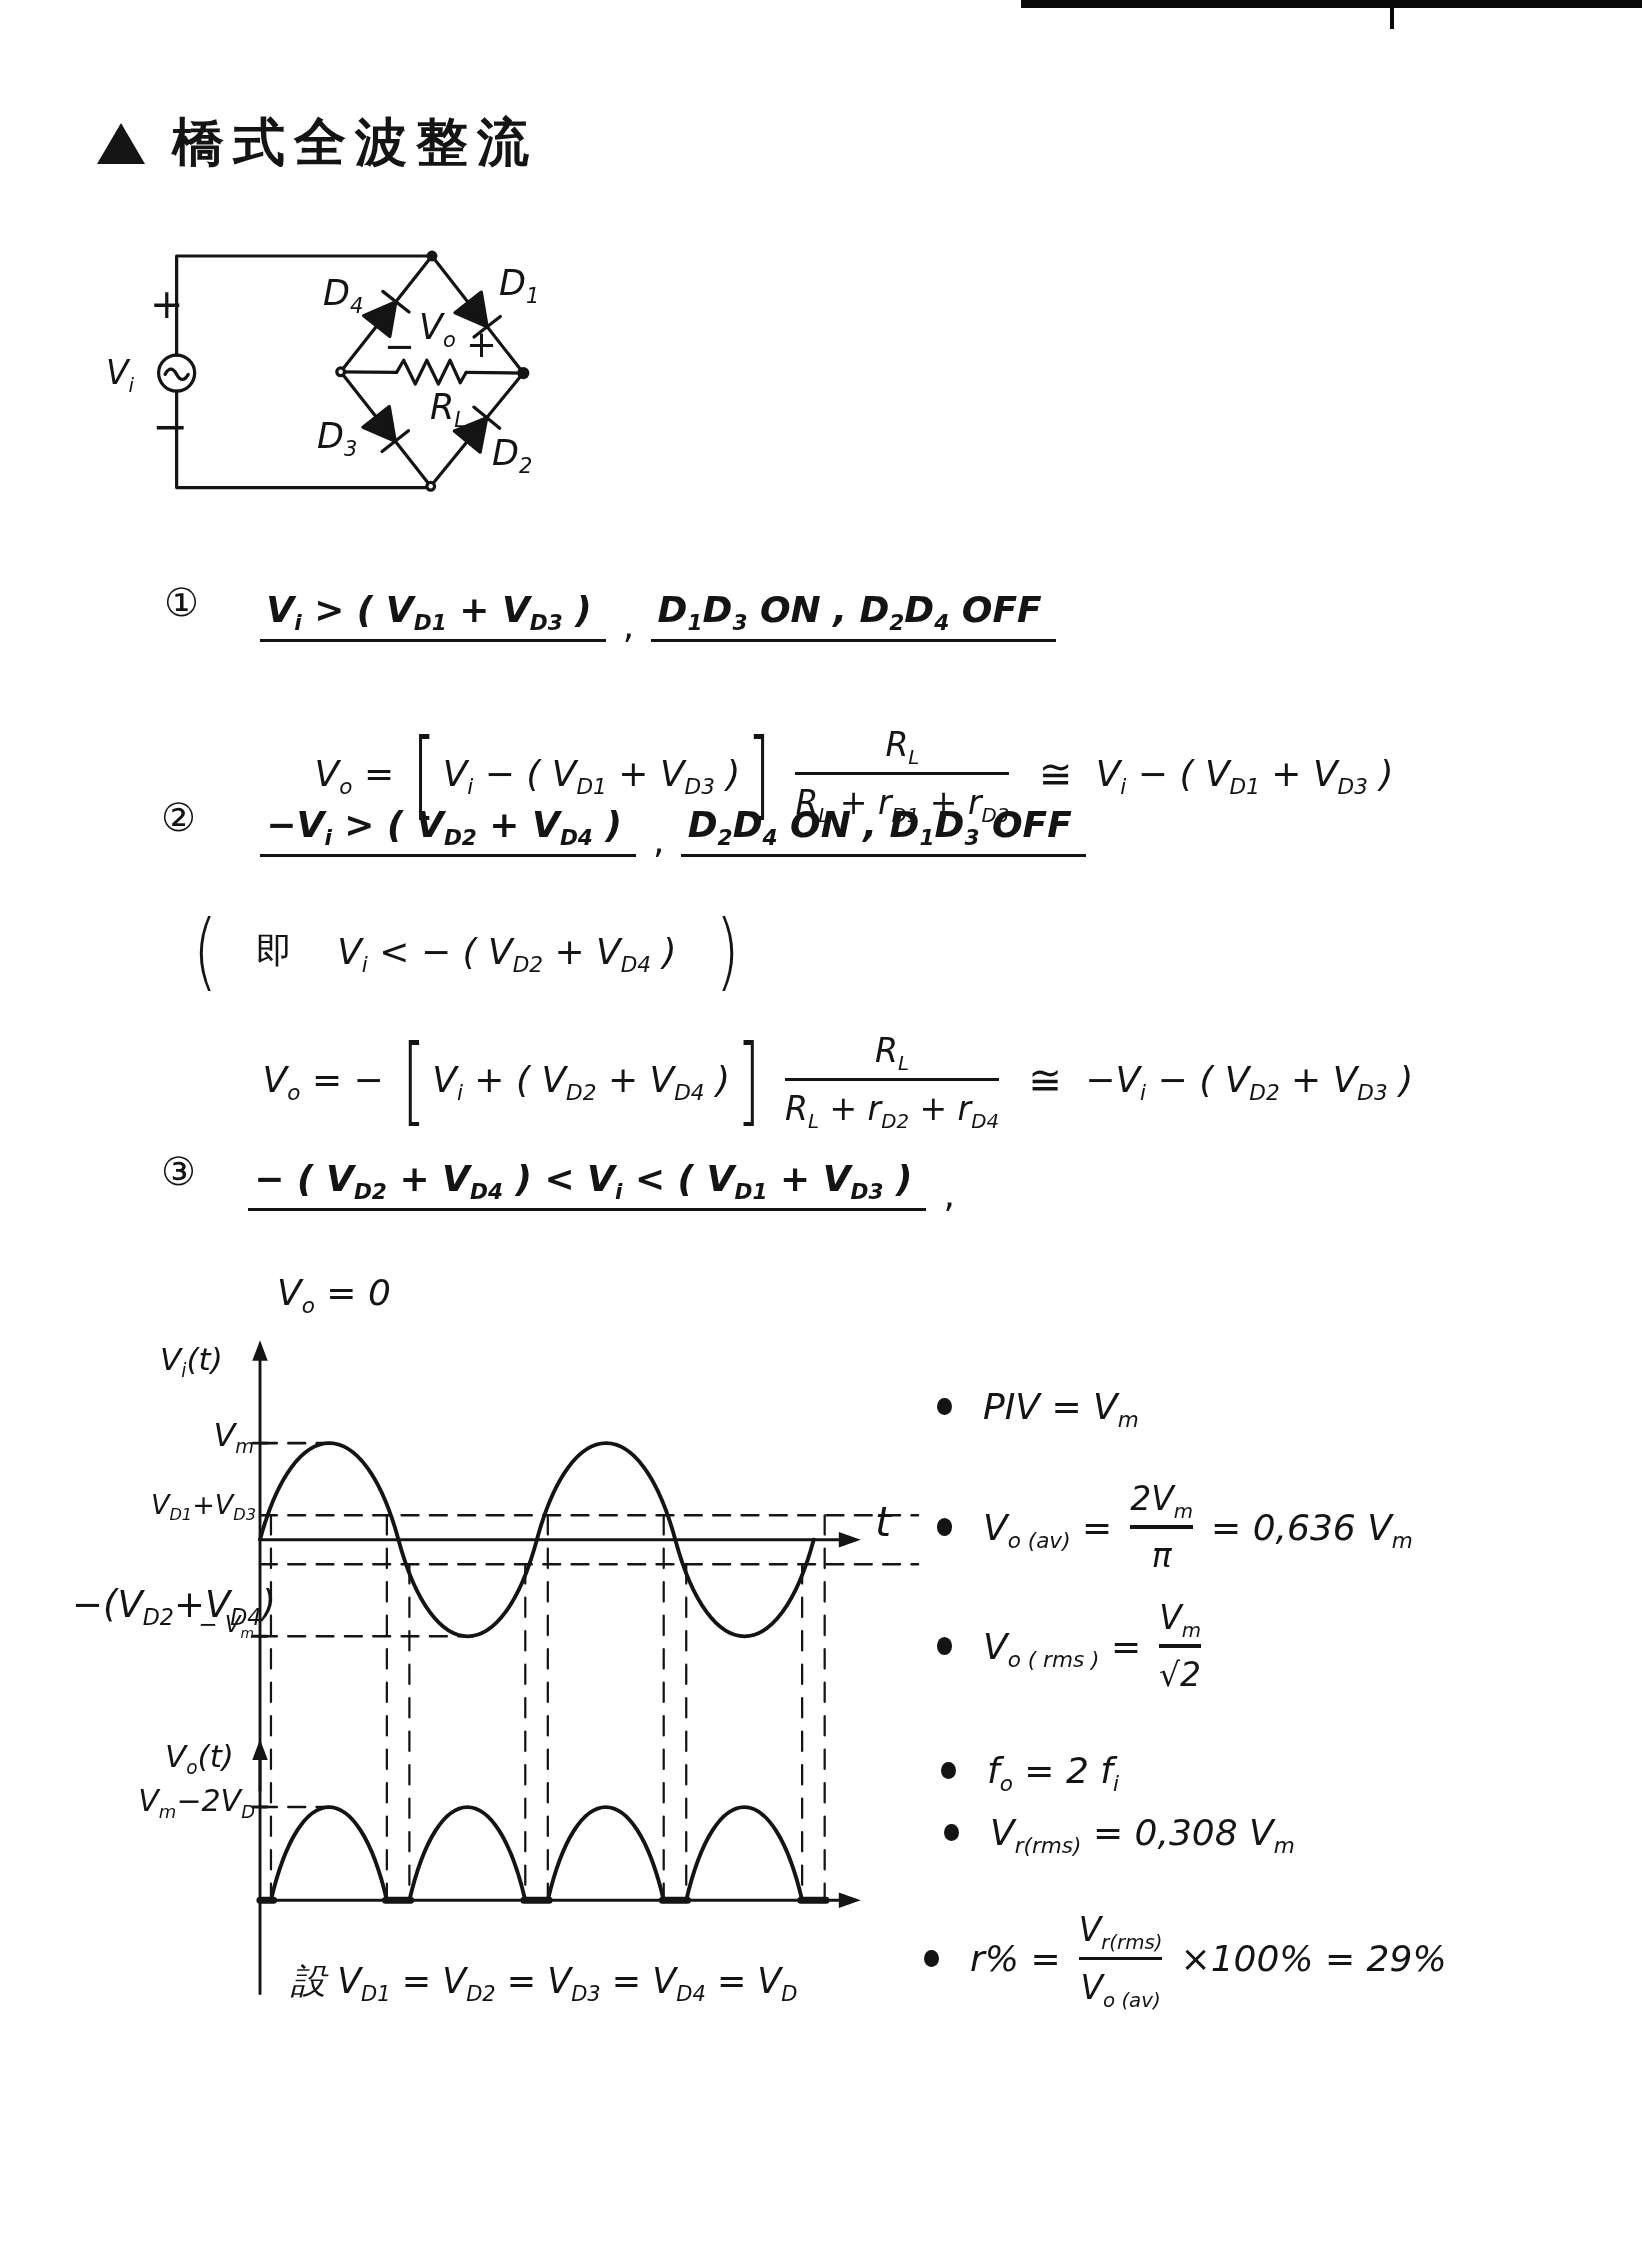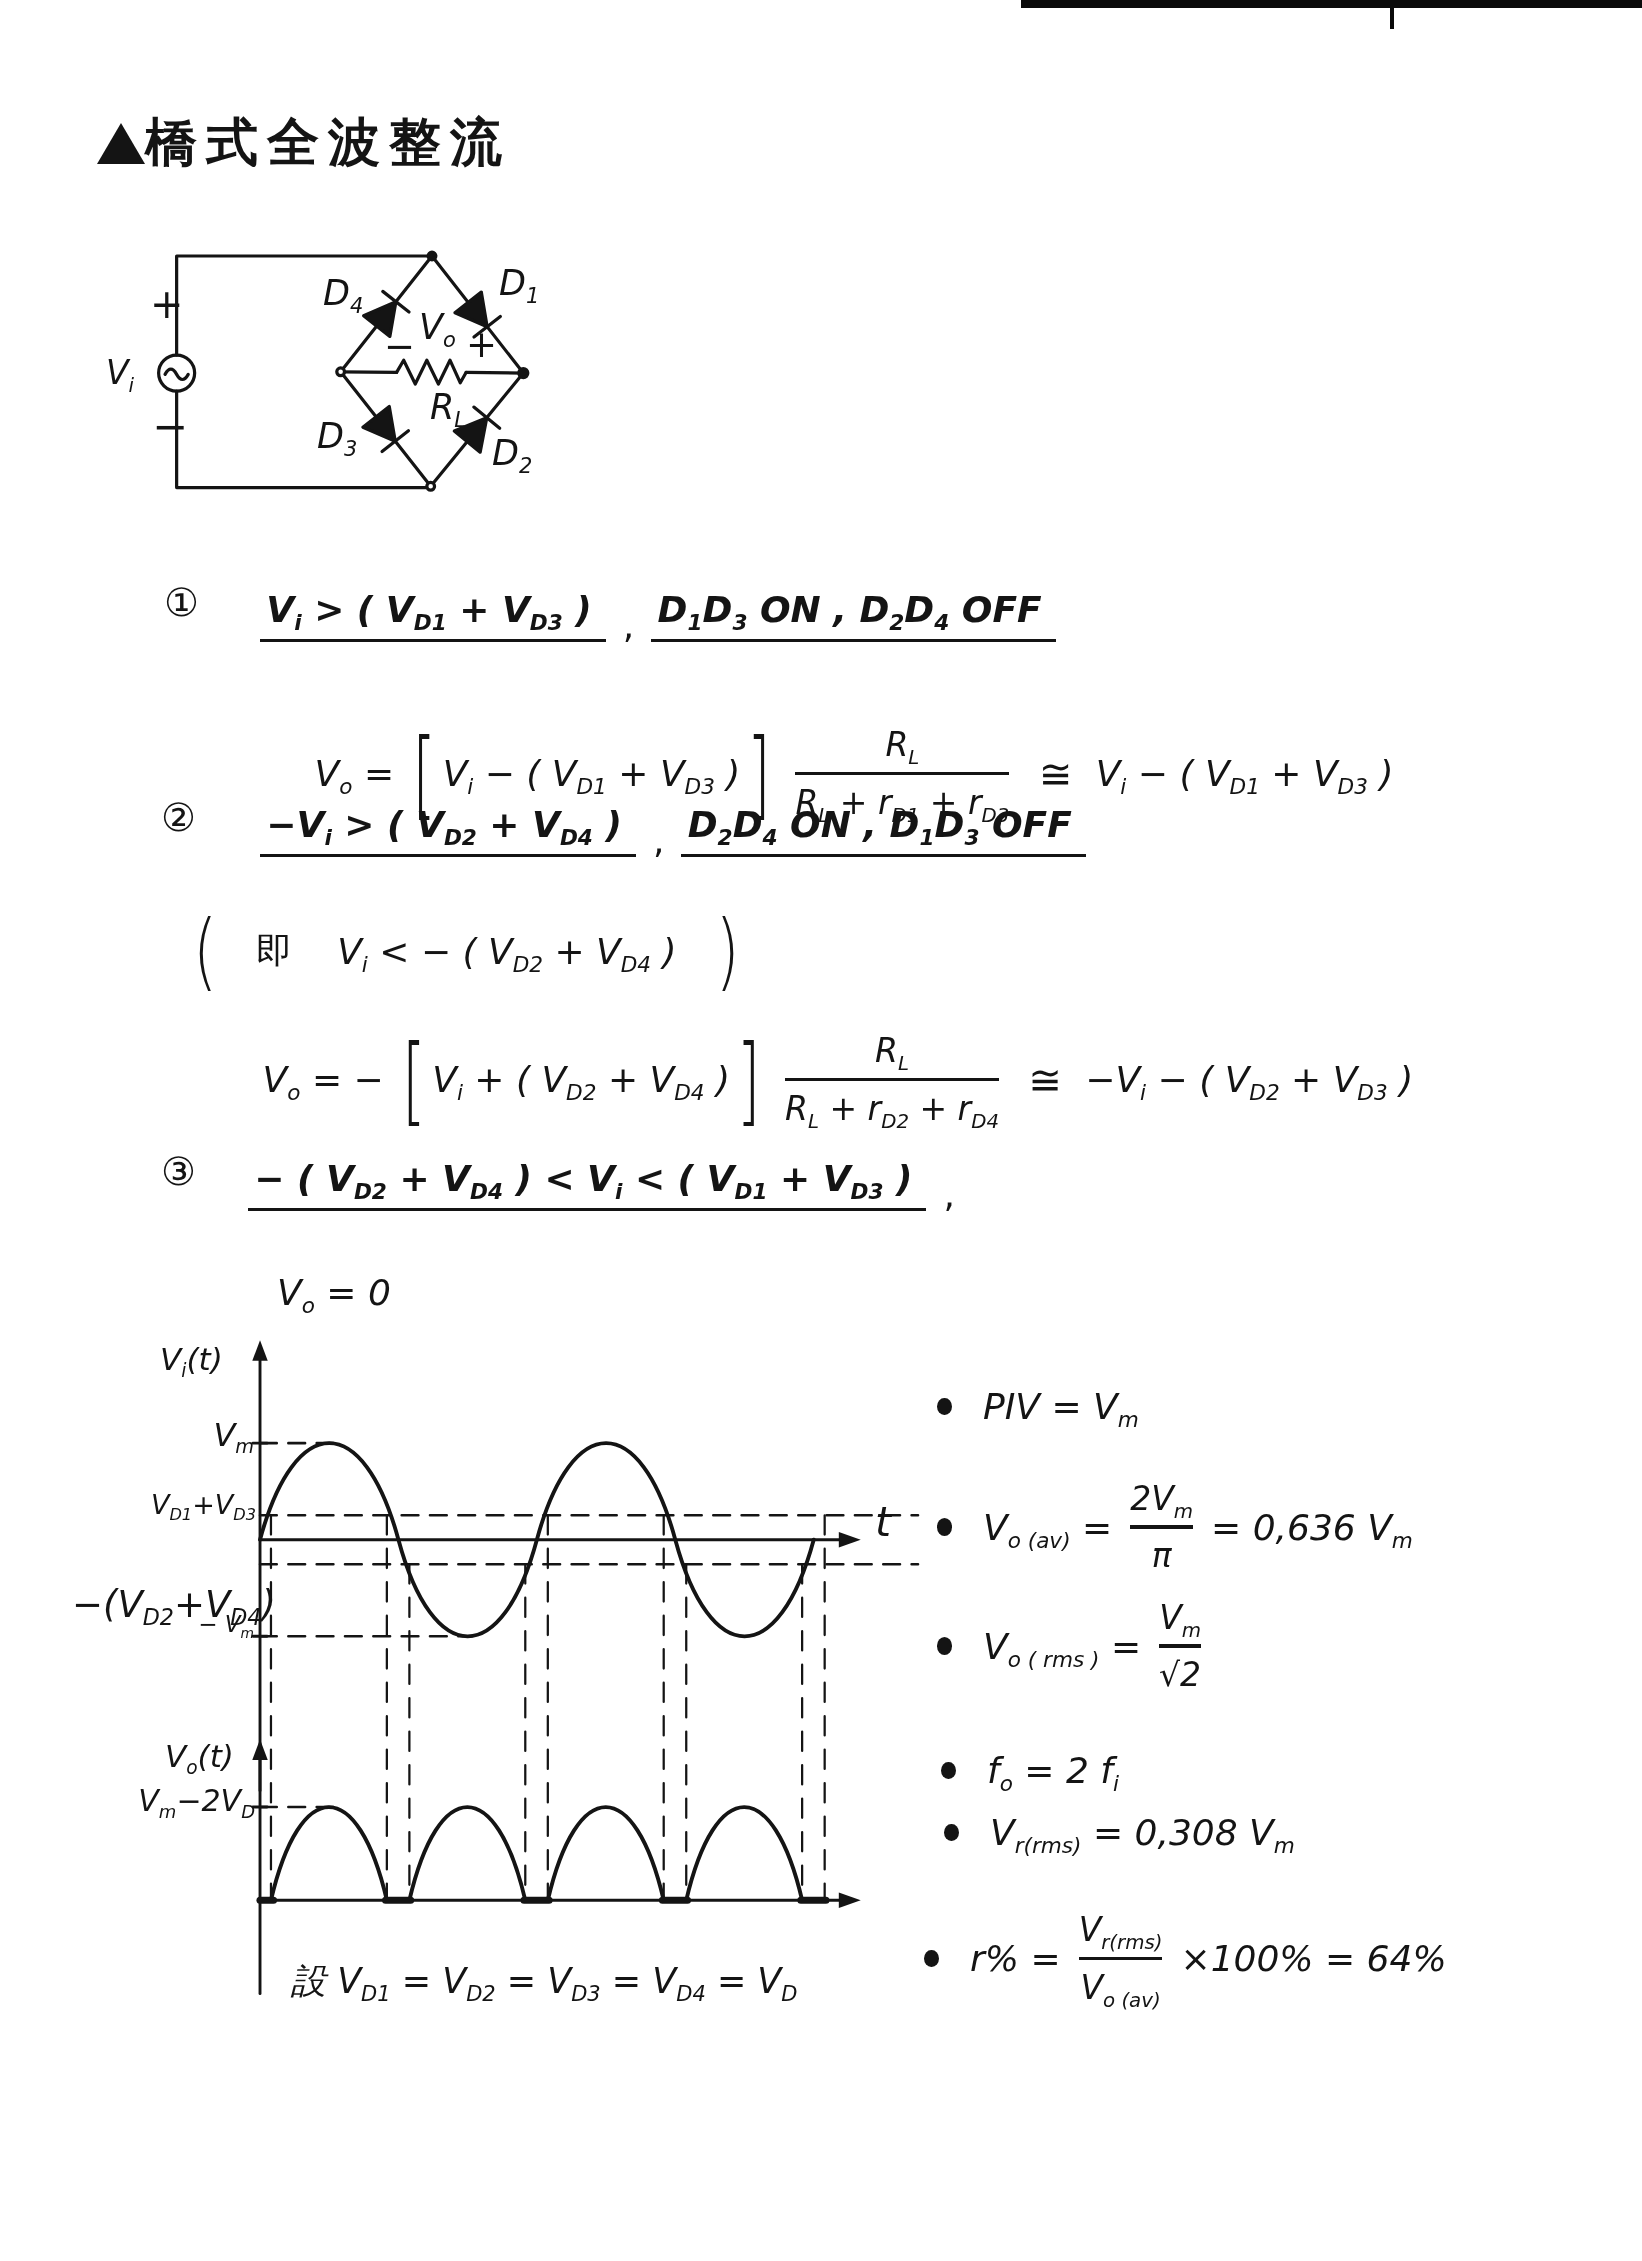--- a/index.html
+++ b/index.html
@@ -12,7 +12,7 @@
   .plain{font-style:normal;white-space:nowrap;}
   sub{font-size:0.6em;line-height:0;}
   
-  .title-row{display:flex;align-items:center;}
+  .title-row{display:flex;align-items:center;gap:27px;}
   .tri{width:0;height:0;border-left:24.5px solid transparent;border-right:24.5px solid transparent;border-bottom:41px solid var(--ink);}
   .title-text{font-size:52px;letter-spacing:9px;font-weight:bold;}
   

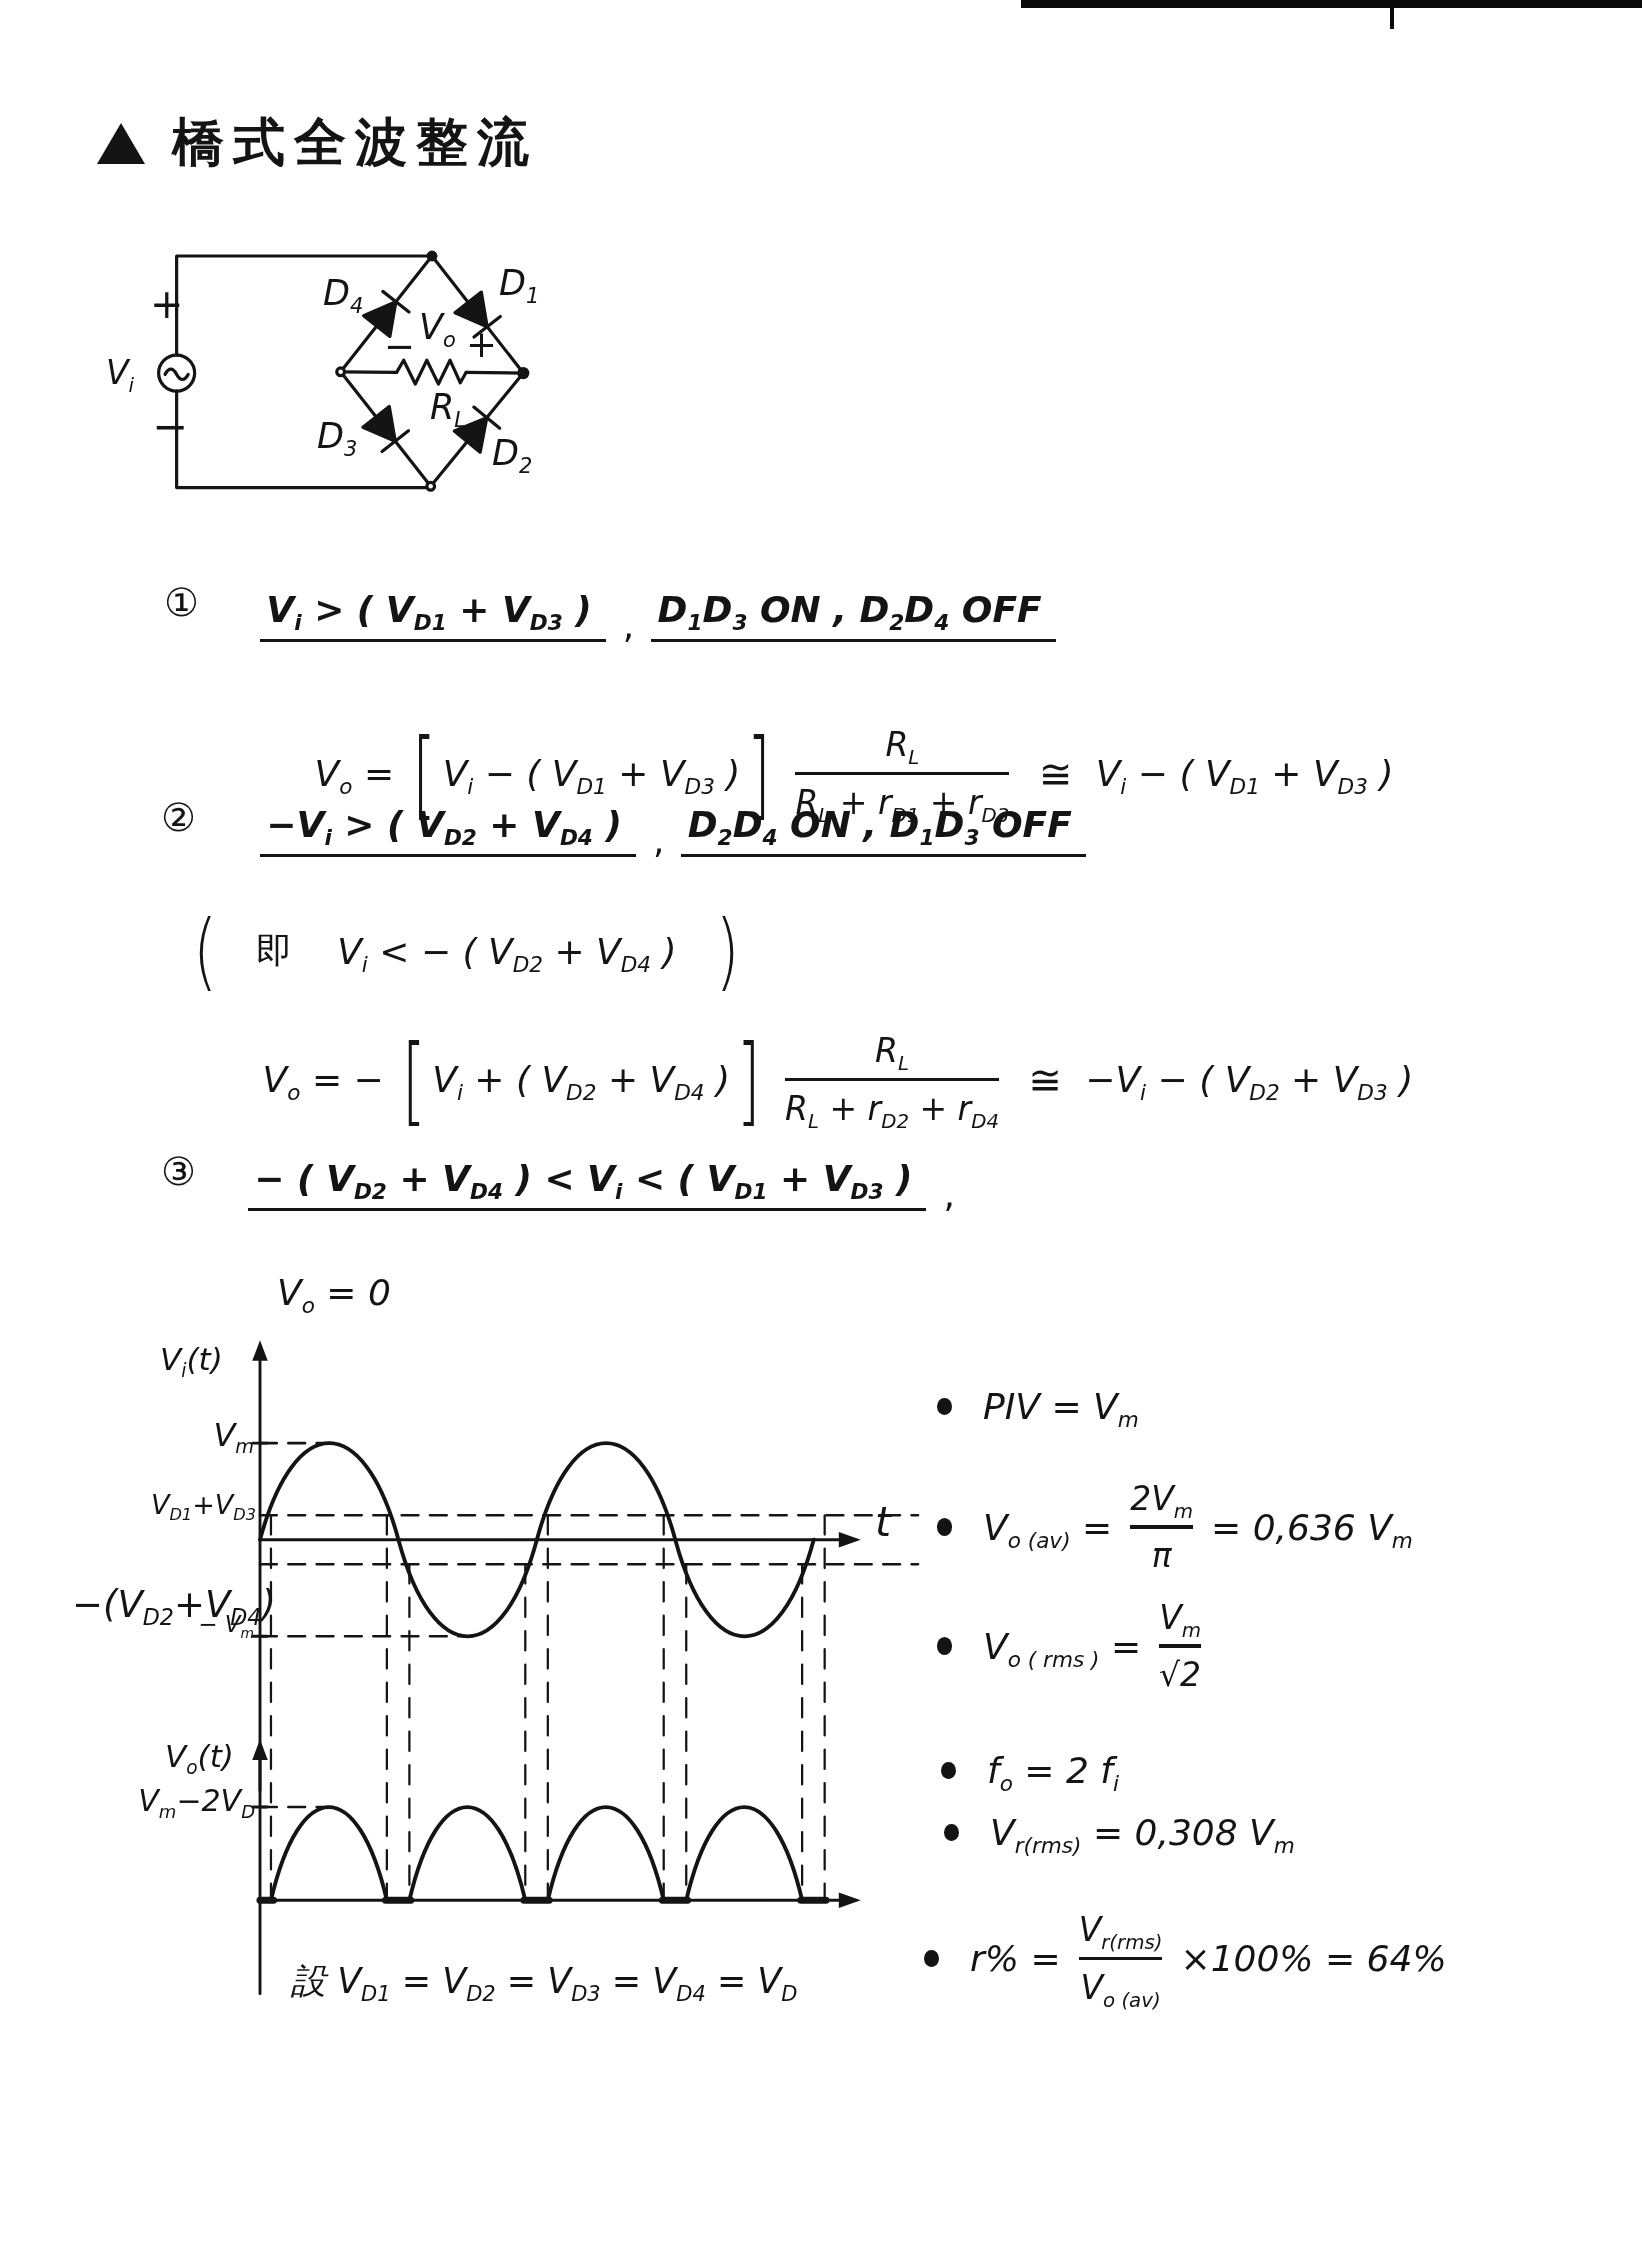--- a/index.html
+++ b/index.html
@@ -257,7 +257,7 @@
       <span class="bar"></span>
       <span class="math">V<sub>o (av)</sub></span>
     </span>
-    <span class="math">×100% = 64%</span>
+    <span class="math">×100% = 29%</span>
   </div>
 
 </div>

